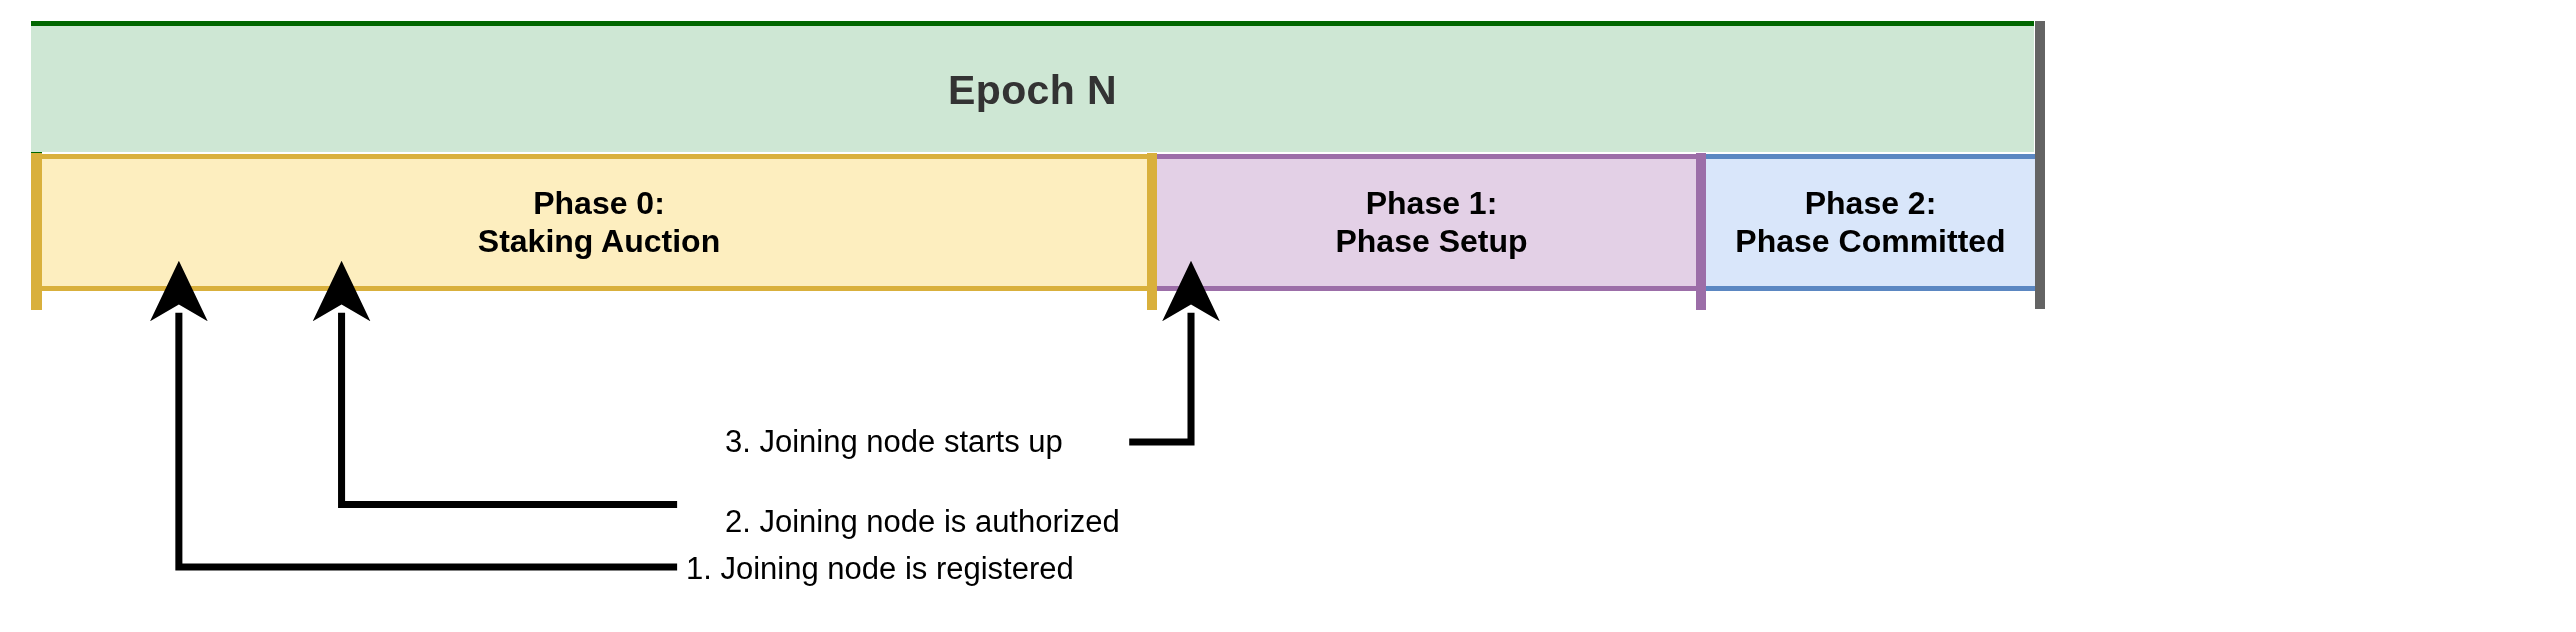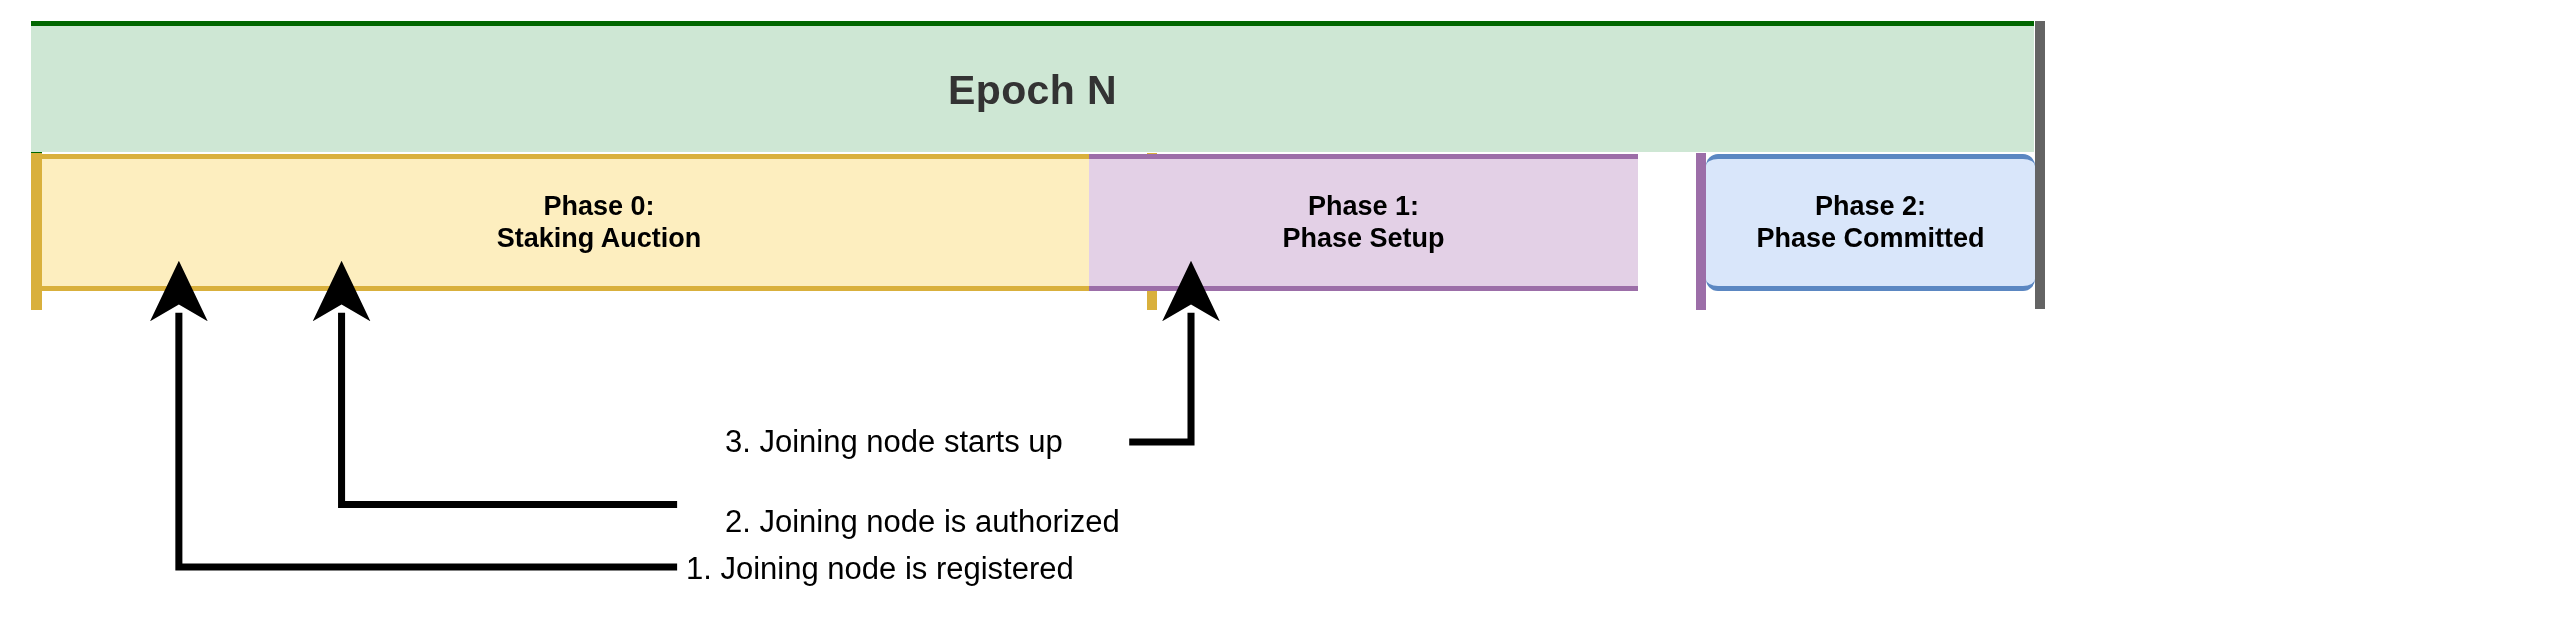--- a/index.html
+++ b/index.html
@@ -87,7 +87,7 @@
     align-items: center;
     justify-content: center;
     font-weight: bold;
-    font-size: 27px;
+    font-size: 32px;
     line-height: 1.18;
     color: #000000;
     white-space: nowrap;

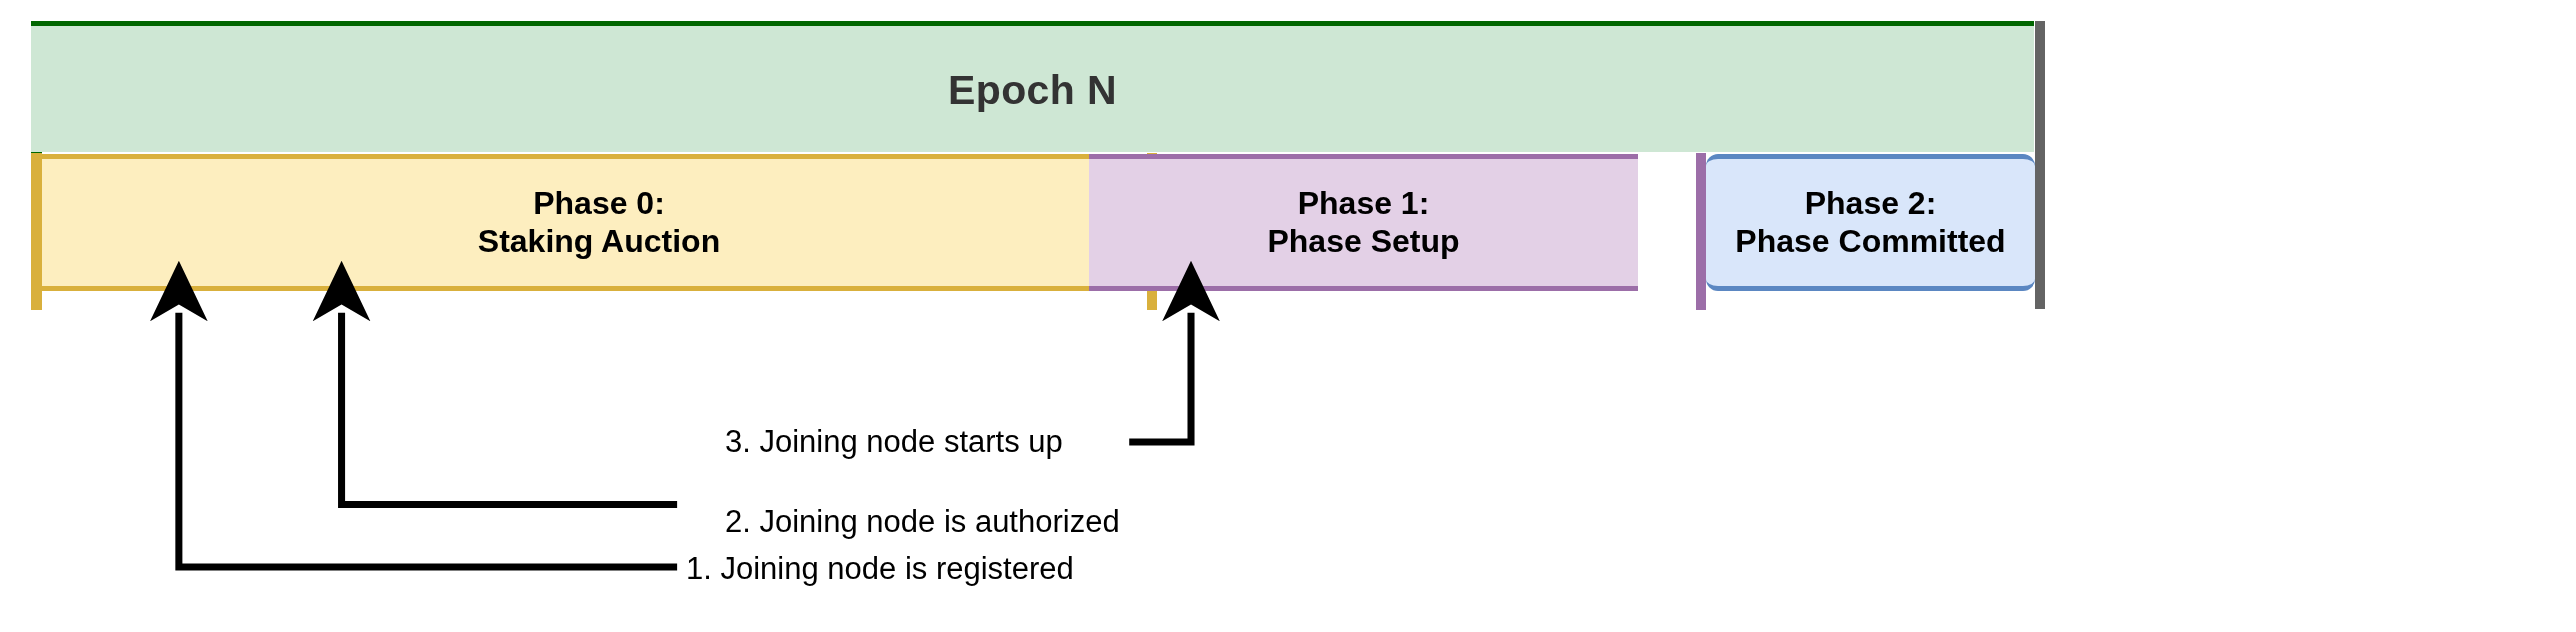--- a/index.html
+++ b/index.html
@@ -101,7 +101,7 @@
     border-bottom: 5.5px solid #d9b03c;
   }
   #phase-1 {
-    left: 1089px;
+    left: 1157px;
     width: 549px;
     background: #e3d0e6;
     border-top: 5.5px solid #9c6ea8;

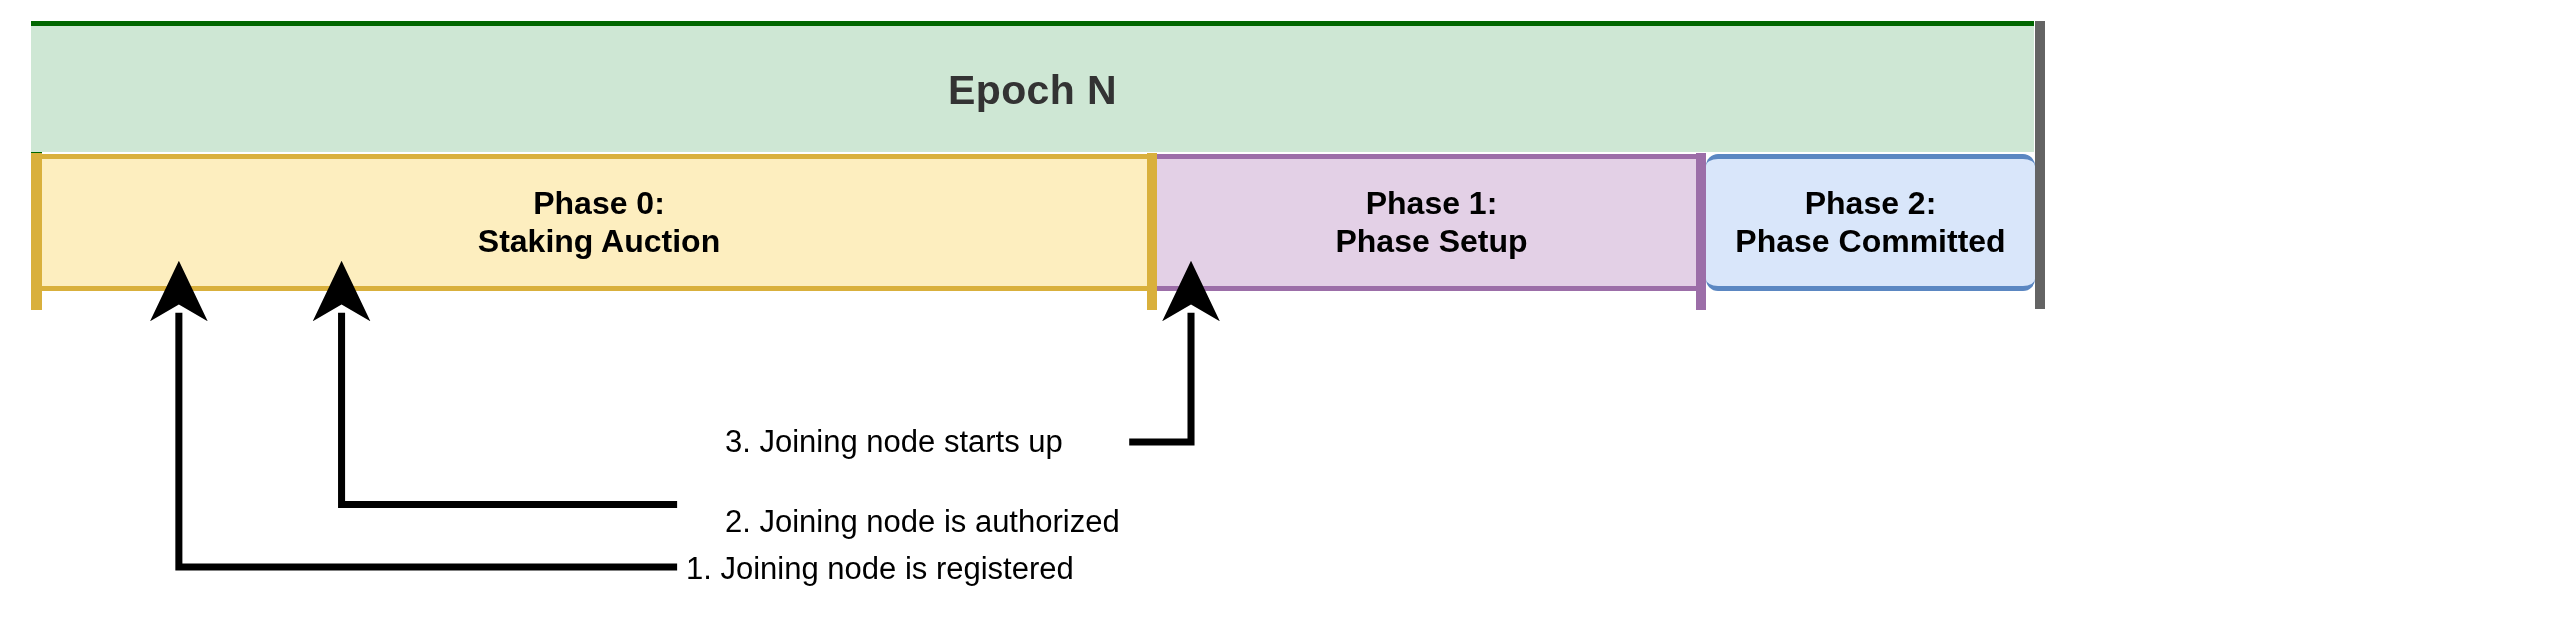--- a/index.html
+++ b/index.html
@@ -113,7 +113,6 @@
     background: #d9e6fa;
     border-top: 5.5px solid #5b87c2;
     border-bottom: 5.5px solid #5b87c2;
-    border-radius: 12px;
   }
   
   #phase-2 .phase-lines {

